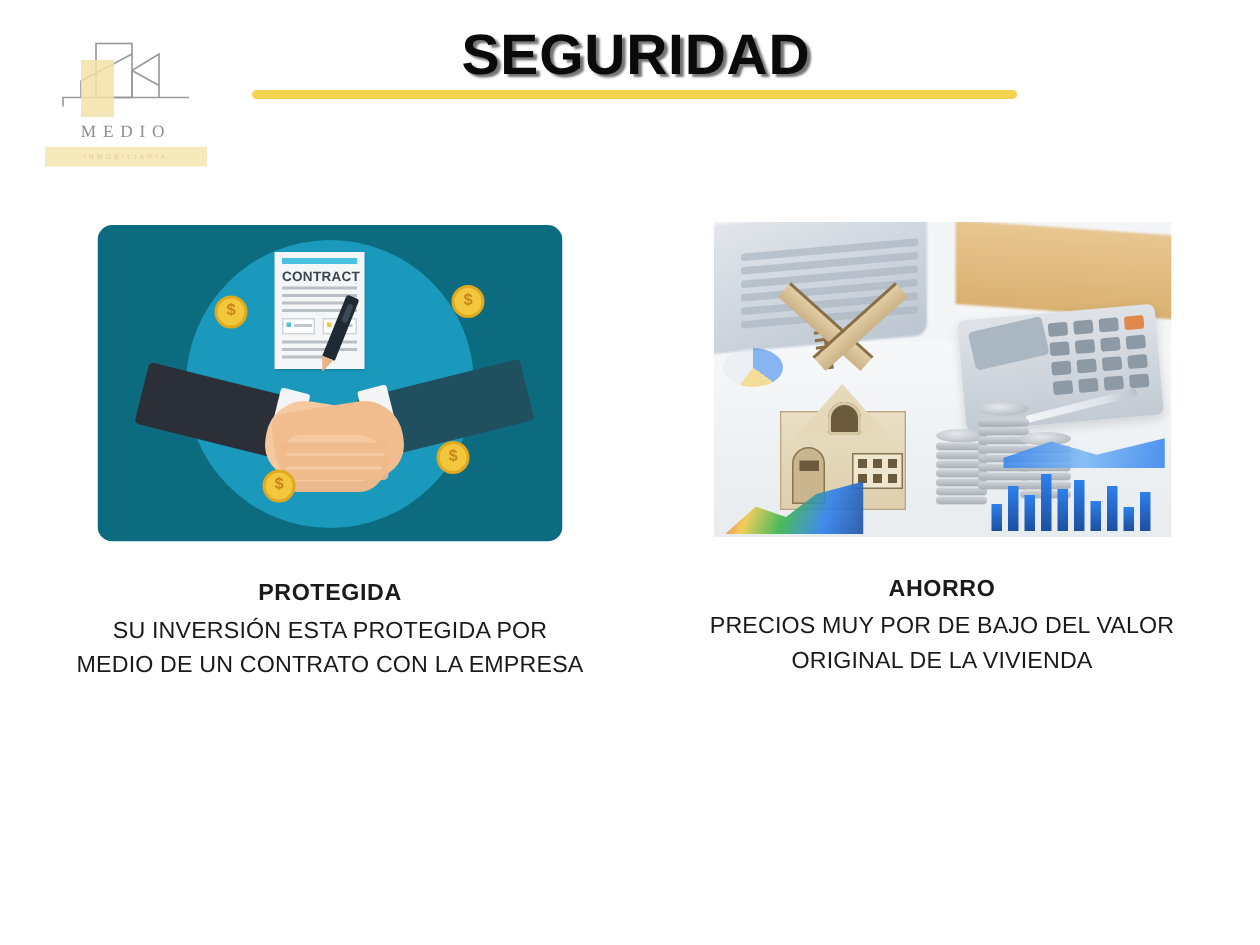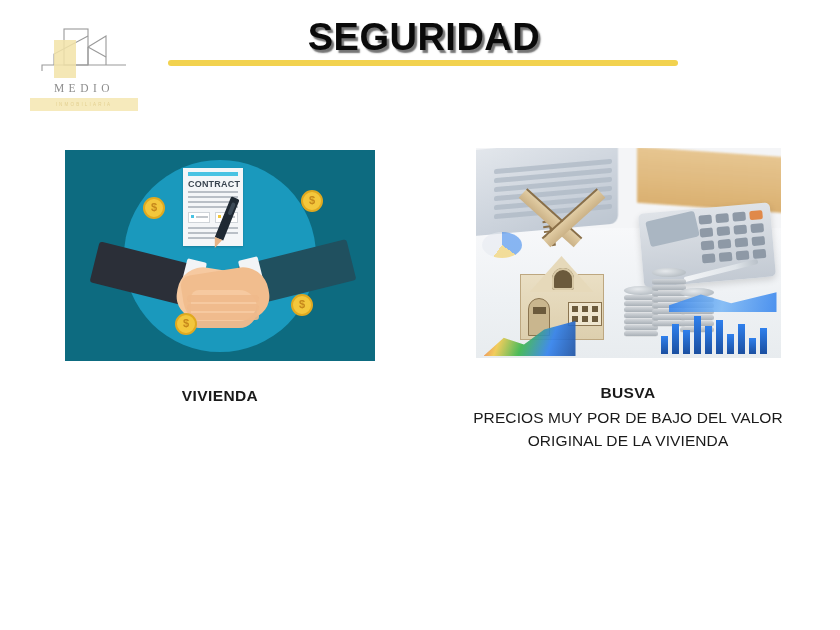--- a/index.html
+++ b/index.html
@@ -106,7 +106,7 @@
     overflow: hidden;
     background: #ffffff;
   }
-  .card.left .figure  { margin: 2px auto 0; width: 310px; height: 211px; }
+  .card.left .figure  { margin: 2px auto 0; width: 310px; height: 211px; border-radius: 10px; }
   .card.right .figure { margin: 0   auto 0; width: 305px; height: 210px; }
 
   .caption {

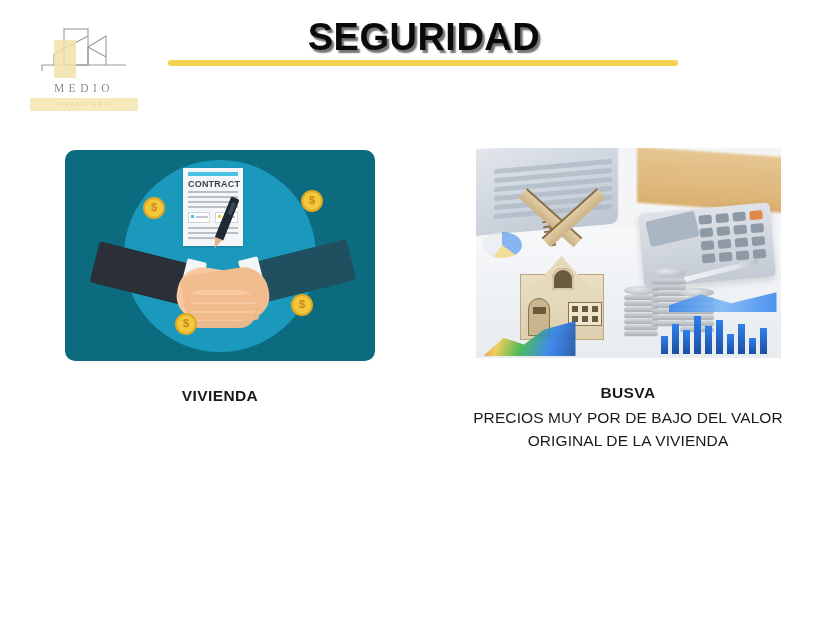--- a/index.html
+++ b/index.html
@@ -417,7 +417,7 @@
     </div>
 
     <div class="caption">
-      <div class="caption-title">VIVIENDA</div>
+      <div class="caption-title">PROTEGIDA</div>
     </div>
   </div>
 

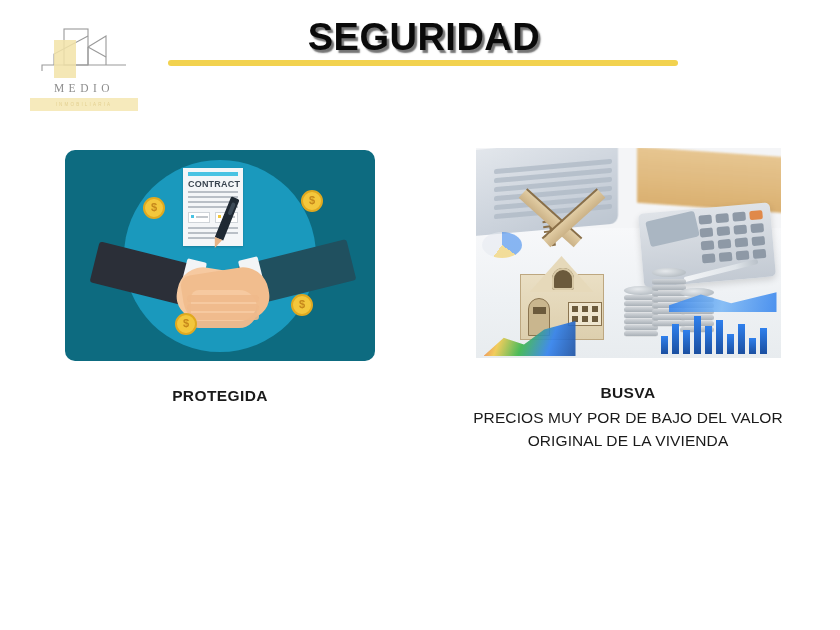--- a/index.html
+++ b/index.html
@@ -536,7 +536,7 @@
     </div>
 
     <div class="caption">
-      <div class="caption-title">BUSVA</div>
+      <div class="caption-title">AHORRO</div>
       <div class="caption-body">PRECIOS MUY POR DE BAJO DEL VALOR ORIGINAL DE LA VIVIENDA</div>
     </div>
   </div>

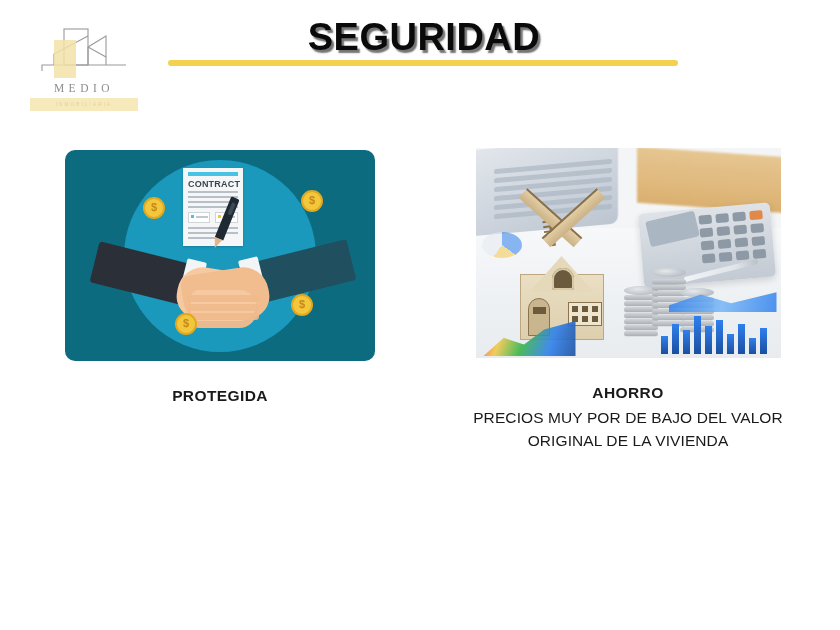--- a/index.html
+++ b/index.html
@@ -418,6 +418,7 @@
 
     <div class="caption">
       <div class="caption-title">PROTEGIDA</div>
+      <div class="caption-body">SU INVERSIÓN ESTA PROTEGIDA POR MEDIO DE UN CONTRATO CON LA EMPRESA</div>
     </div>
   </div>
 

